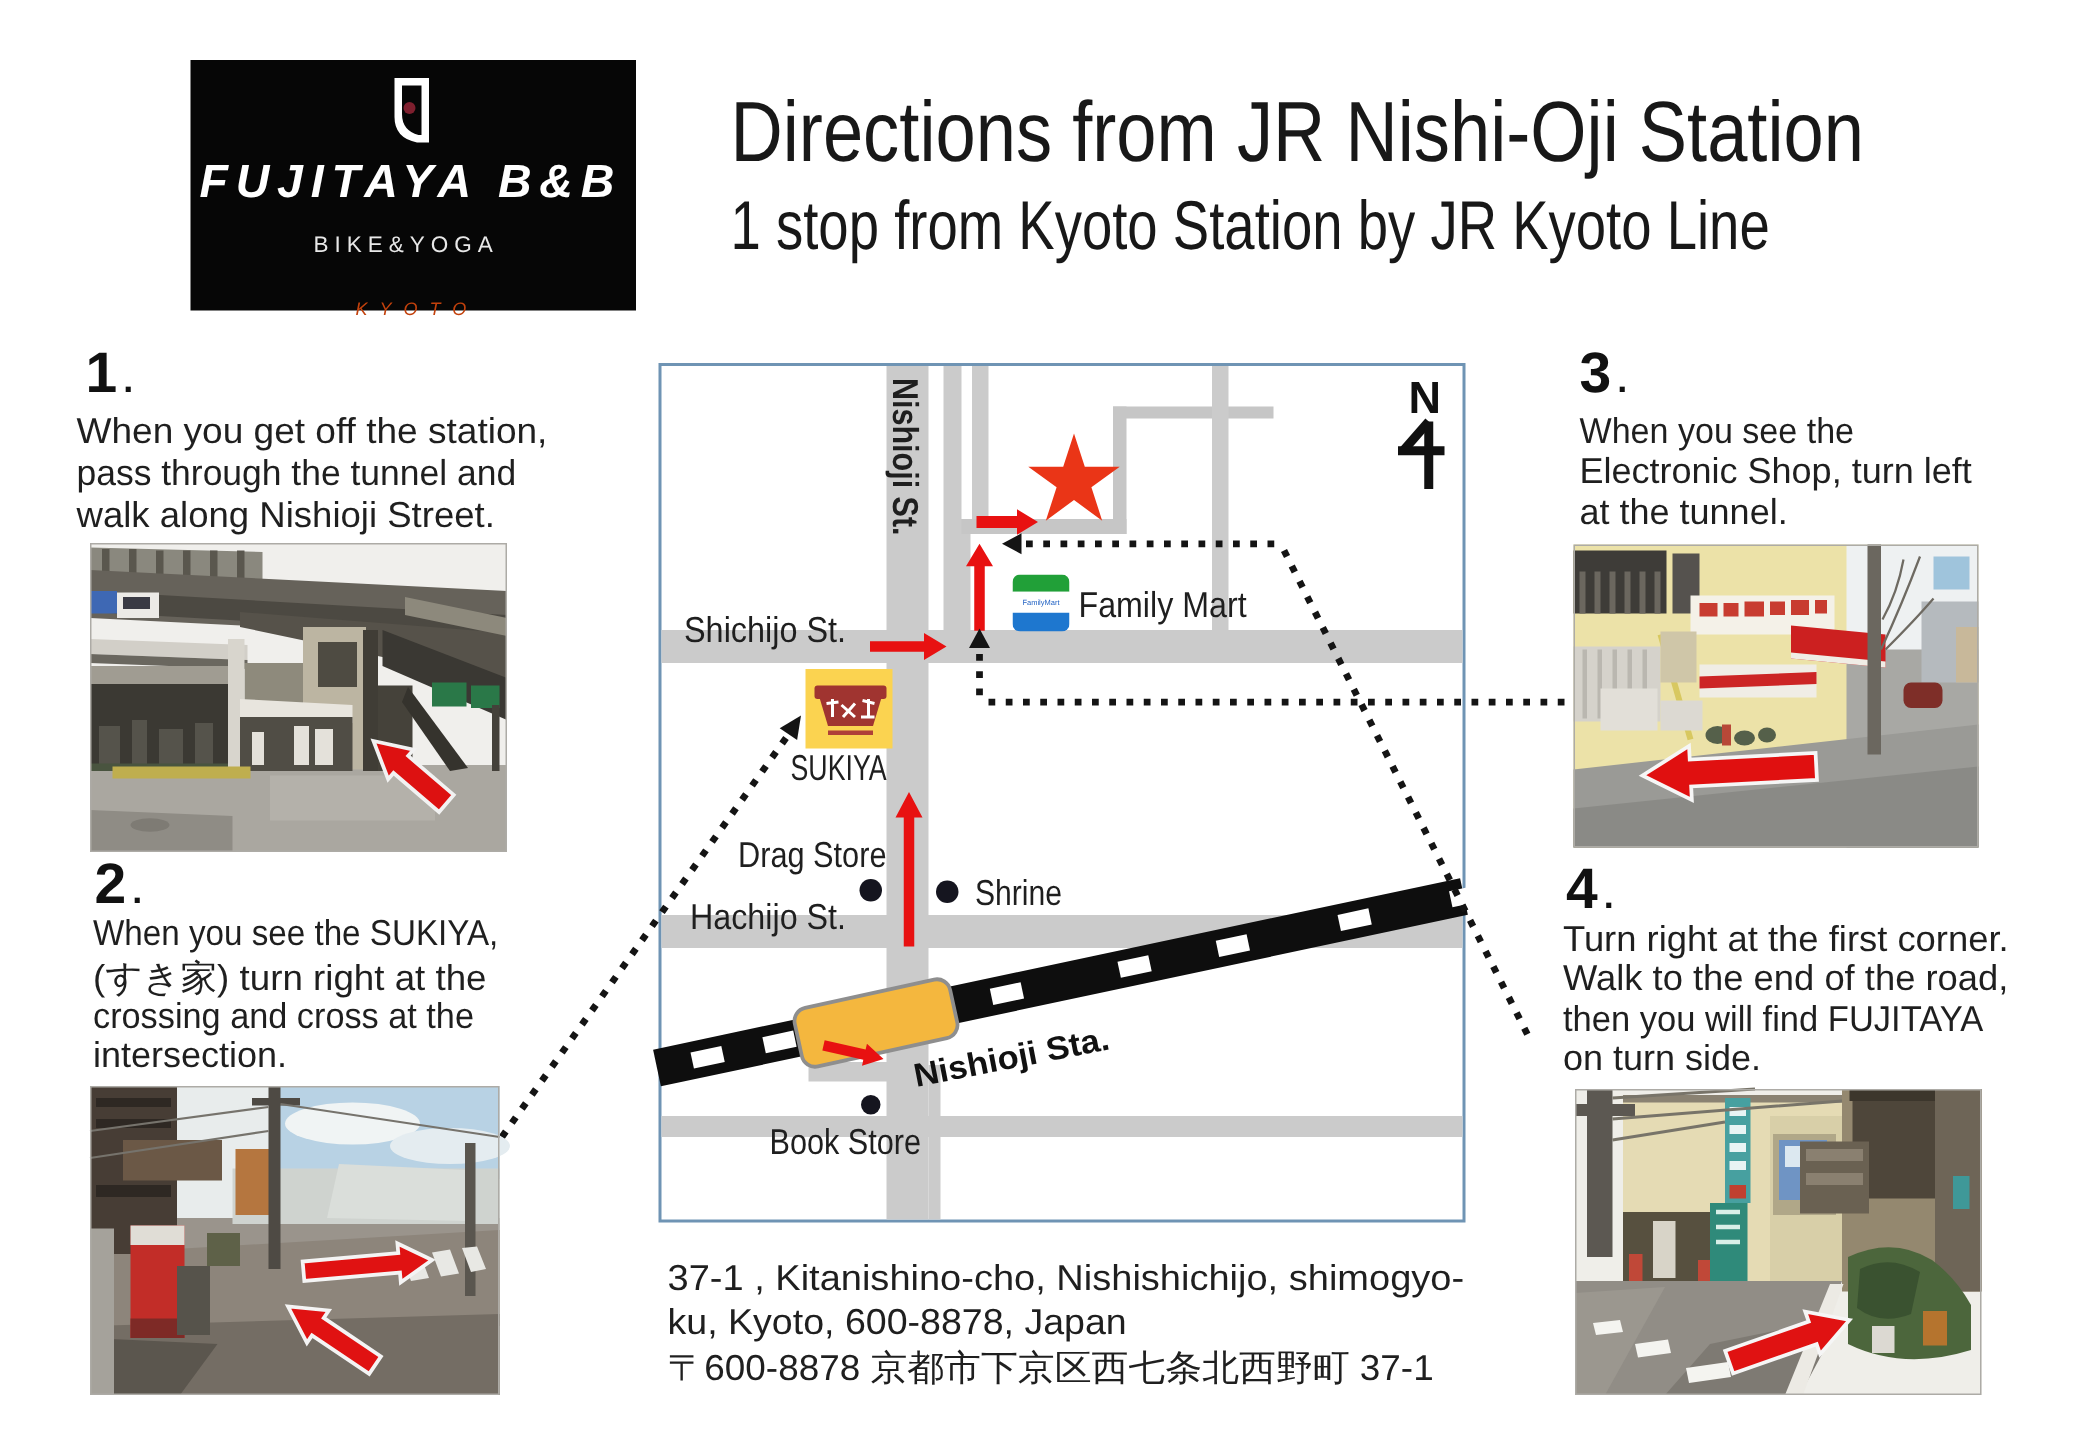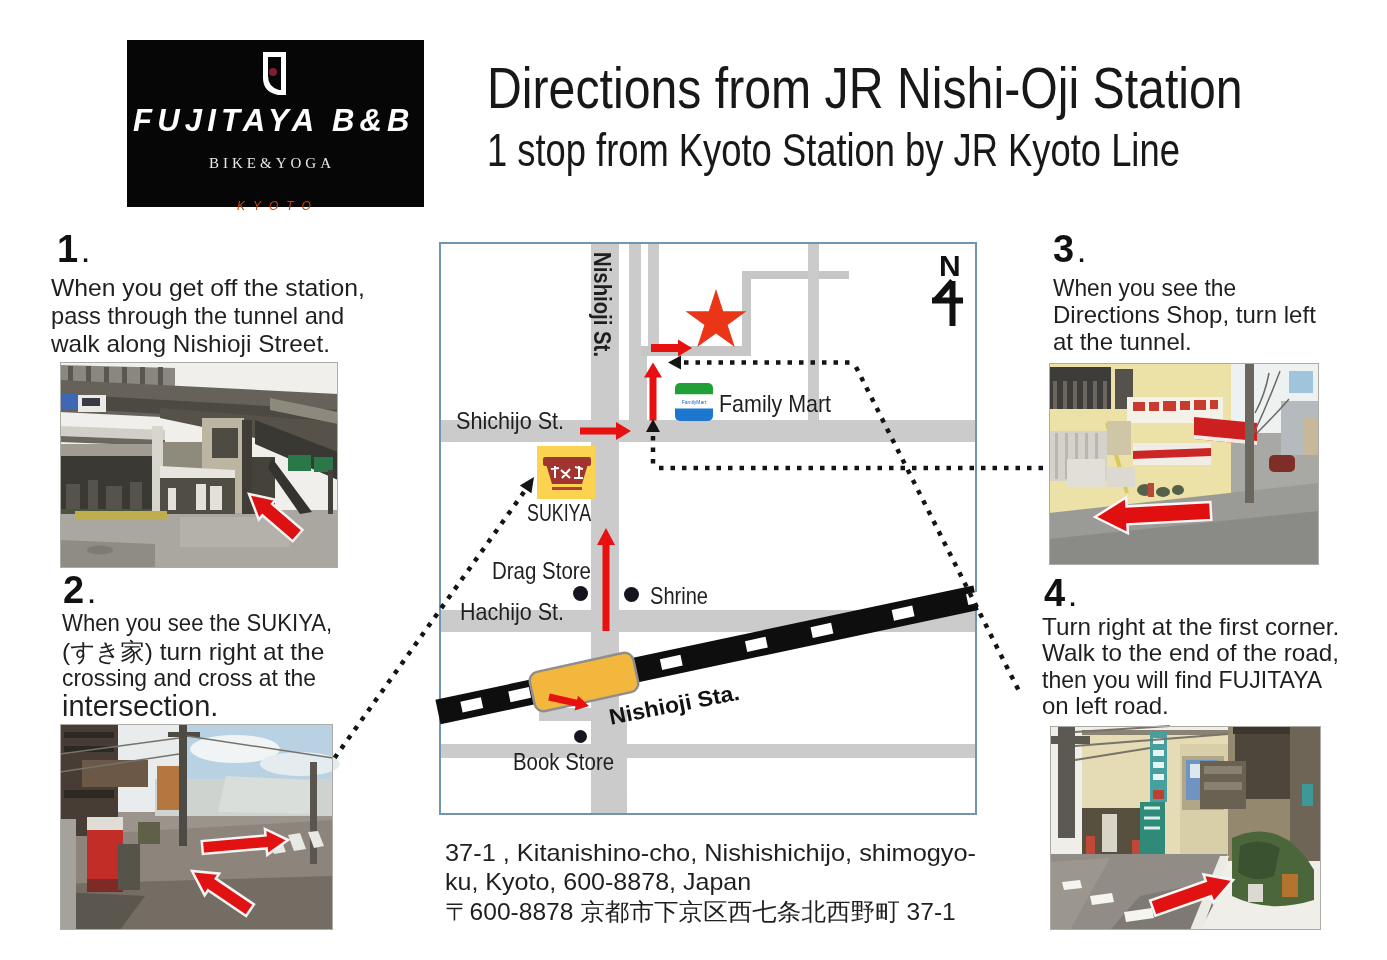--- a/index.html
+++ b/index.html
@@ -395,7 +395,7 @@
 
 <div class="t" id="logoname" style="left:133px;top:103px;font-size:31px;color:#fff;font-weight:bold;letter-spacing:5.2px;font-style:italic;">FUJITAYA B&amp;B</div>
 
-<div class="t" id="logobike" style="left:209px;top:155px;font-size:15px;color:#e8e8e8;letter-spacing:4px;font-family:Liberation Serif, serif;">BIKE&amp;YOGA</div>
+<div class="t" id="logobike" style="left:209px;top:155px;font-size:15px;color:#e8e8e8;letter-spacing:4px;">BIKE&amp;YOGA</div>
 
 <div class="t" id="logokyoto" style="left:237px;top:199px;font-size:12px;color:#c2410c;letter-spacing:8px;font-style:italic;">KYOTO</div>
 

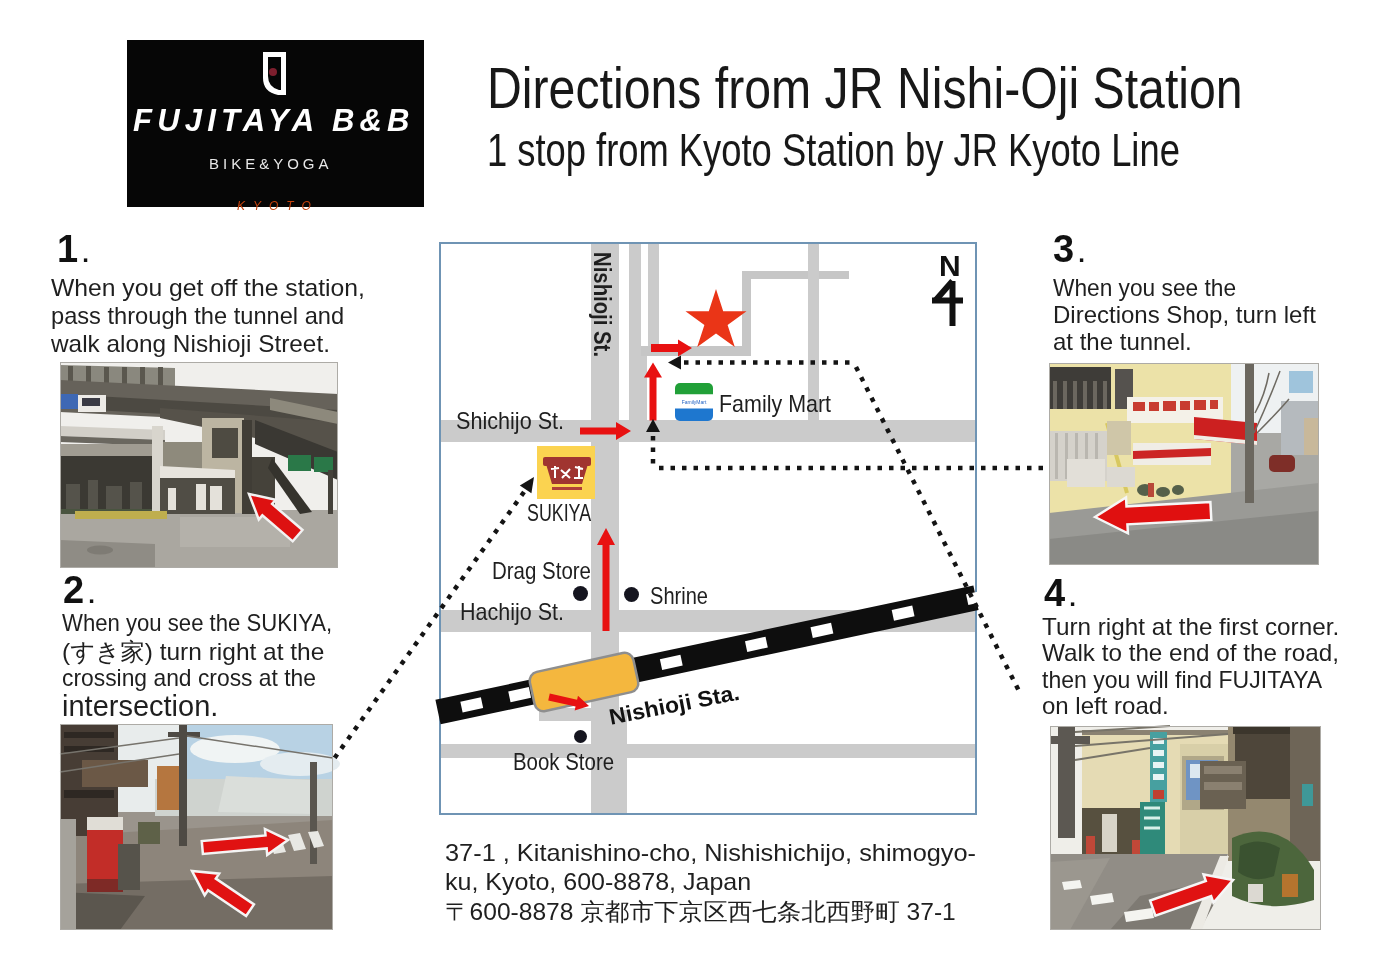--- a/index.html
+++ b/index.html
@@ -415,7 +415,7 @@
 <div class="t num" id="n3" style="left:1053px;top:228px;">3<span style="font-size:24px;padding-left:4px;">.</span></div>
 
 <div class="t" style="left:1053px;top:273.5px;font-size:24px;transform:scale(0.946,1);">When you see the</div>
-<div class="t" style="left:1053px;top:300.5px;font-size:24px;">Directions Shop, turn left</div>
+<div class="t" style="left:1053px;top:300.5px;font-size:24px;">Electronic Shop, turn left</div>
 <div class="t" style="left:1053px;top:327.5px;font-size:24px;">at the tunnel.</div>
 
 <div class="t num" id="n4" style="left:1044px;top:572px;">4<span style="font-size:24px;padding-left:4px;">.</span></div>

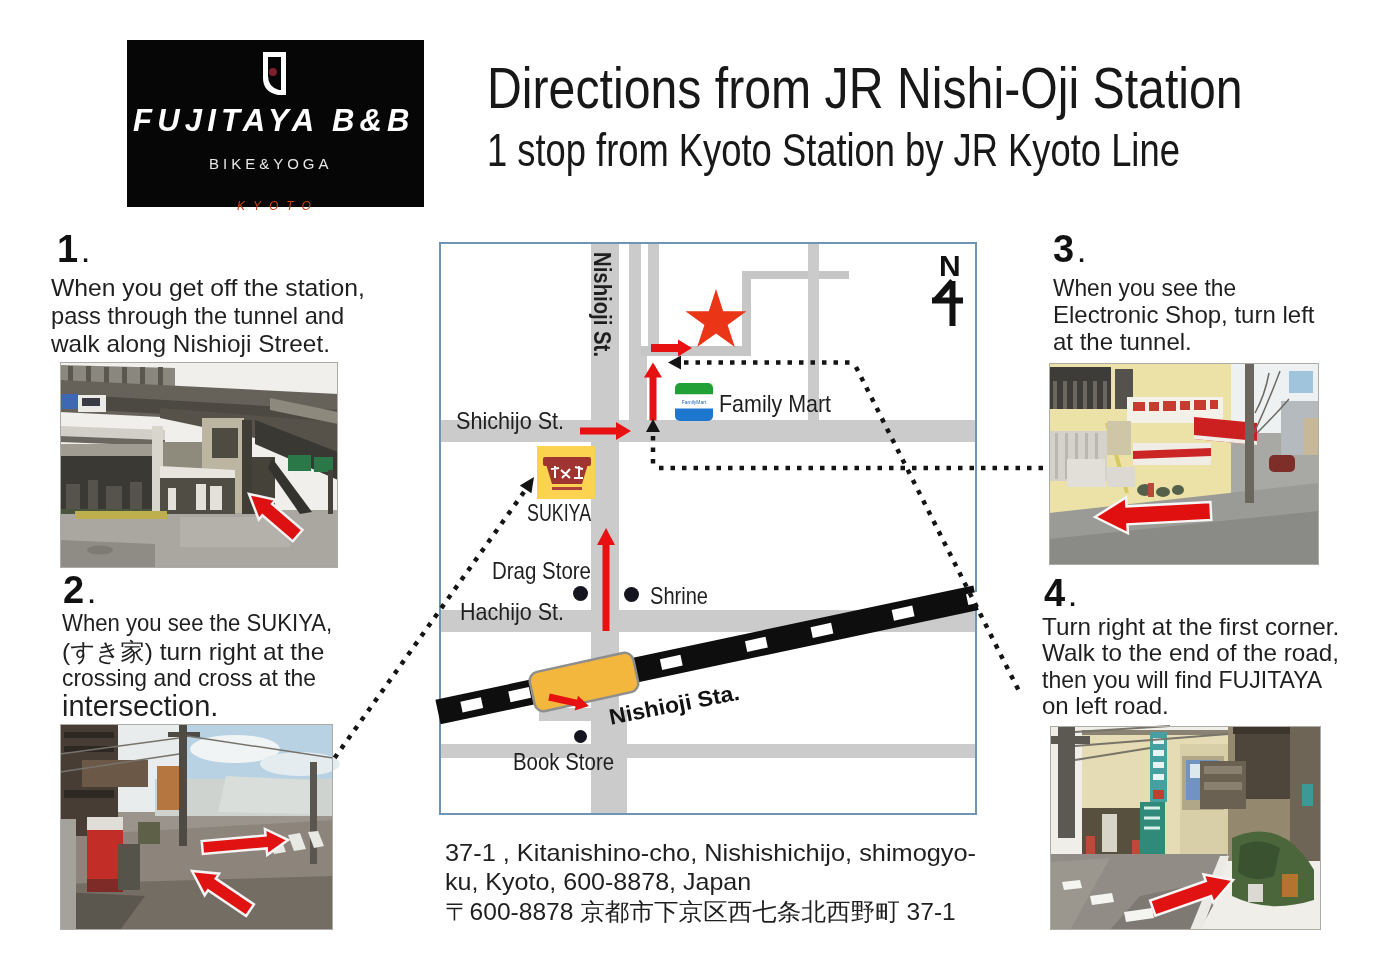--- a/index.html
+++ b/index.html
@@ -410,7 +410,7 @@
 <div class="t" style="left:62px;top:608.5px;font-size:24px;transform:scale(0.922,1);">When you see the SUKIYA,</div>
 <div class="t" style="left:62px;top:636px;font-size:24px;transform:scale(1.02,1);">(すき家) turn right at the</div>
 <div class="t" style="left:62px;top:663.5px;font-size:24px;transform:scale(0.952,1);">crossing and cross at the</div>
-<div class="t" style="left:62px;top:690px;font-size:29px;">intersection.</div>
+<div class="t" style="left:62px;top:690px;font-size:24px;">intersection.</div>
 
 <div class="t num" id="n3" style="left:1053px;top:228px;">3<span style="font-size:24px;padding-left:4px;">.</span></div>
 

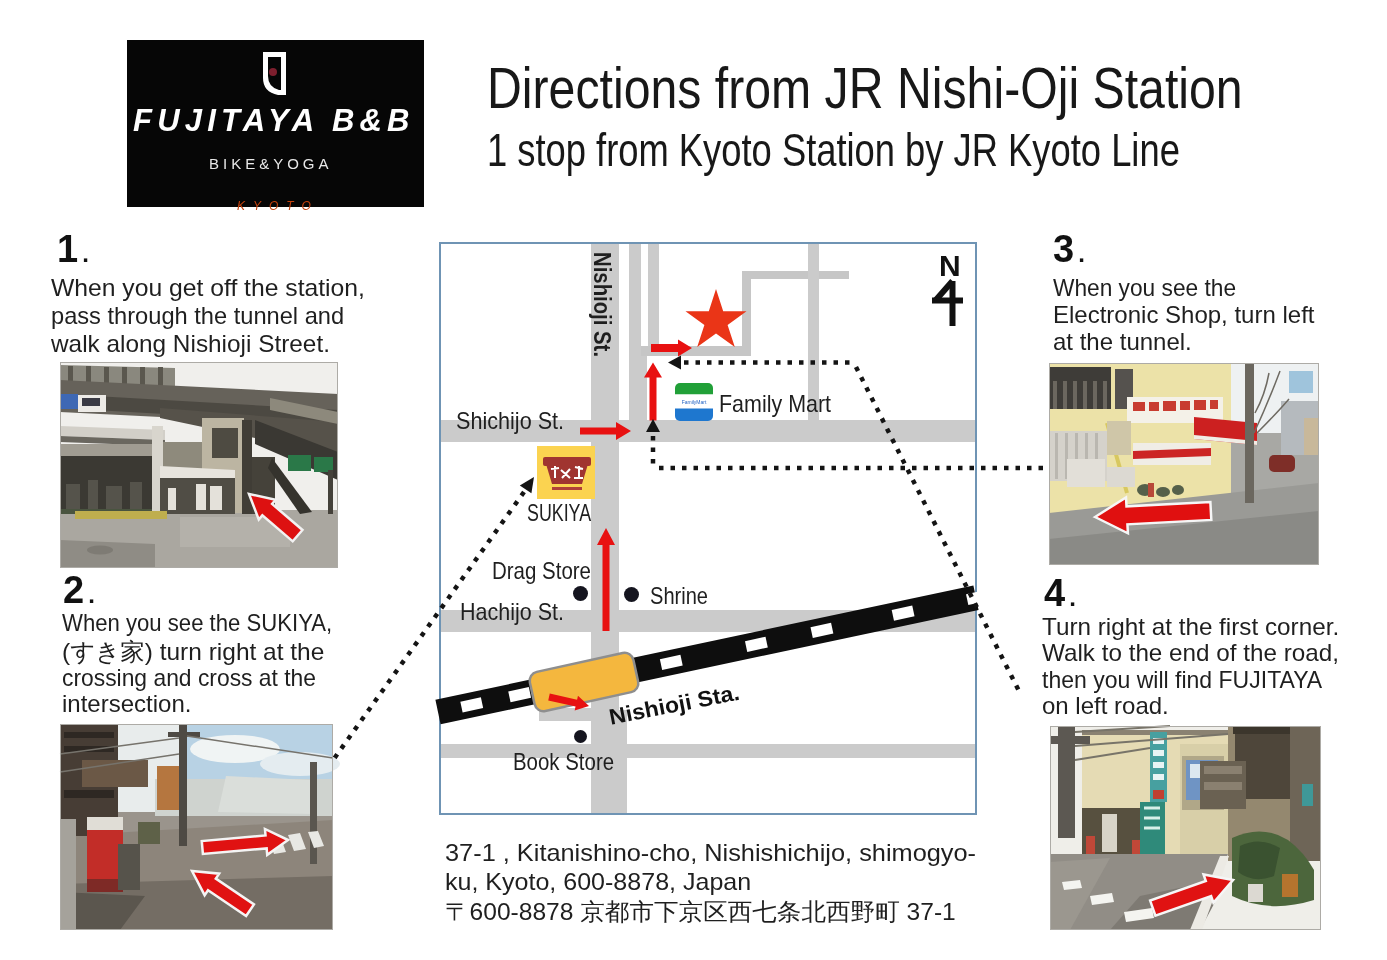--- a/index.html
+++ b/index.html
@@ -423,7 +423,7 @@
 <div class="t" style="left:1042px;top:612.5px;font-size:24px;transform:scale(1.011,1);">Turn right at the first corner.</div>
 <div class="t" style="left:1042px;top:639px;font-size:24px;transform:scale(1.01,1);">Walk to the end of the road,</div>
 <div class="t" style="left:1042px;top:665.5px;font-size:24px;transform:scale(0.959,1);">then you will find FUJITAYA</div>
-<div class="t" style="left:1042px;top:692px;font-size:24px;">on left road.</div>
+<div class="t" style="left:1042px;top:692px;font-size:24px;">on turn side.</div>
 
 <div class="t" style="left:445px;top:838.5px;font-size:24px;transform:scale(1.056,1);">37-1 , Kitanishino-cho, Nishishichijo, shimogyo-</div>
 <div class="t" style="left:445px;top:867.5px;font-size:24px;transform:scale(1.043,1);">ku, Kyoto, 600-8878, Japan</div>

